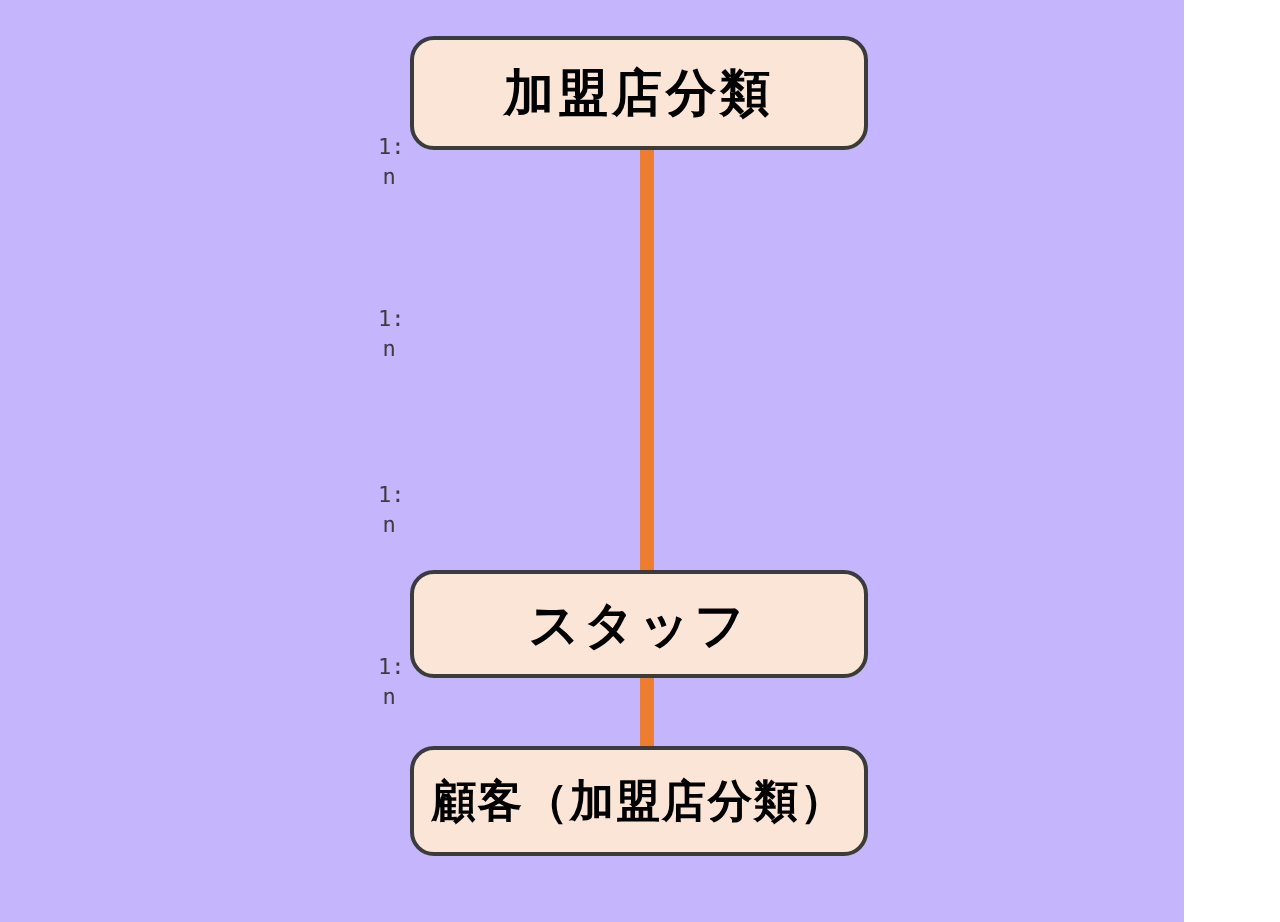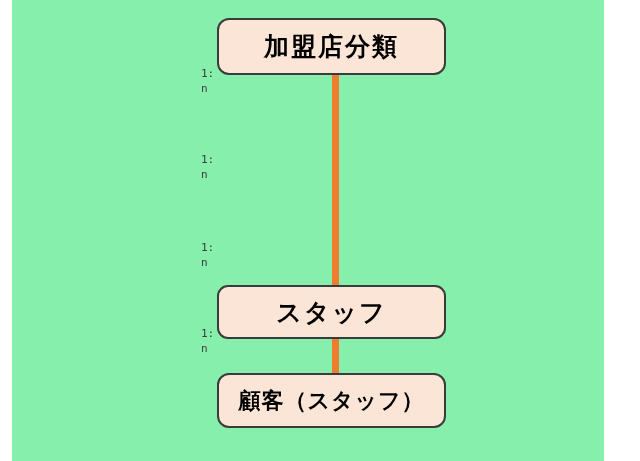--- a/index.html
+++ b/index.html
@@ -7,10 +7,9 @@
     position: relative;
     width: 592px;
     height: 461px;
-    background: #86efac;
+    background: #c4b5fd;
     overflow: hidden;
     font-family: "DejaVu Sans", "Liberation Sans", sans-serif;
-    margin-left: 12px;
   }
   .connector {
     position: absolute;

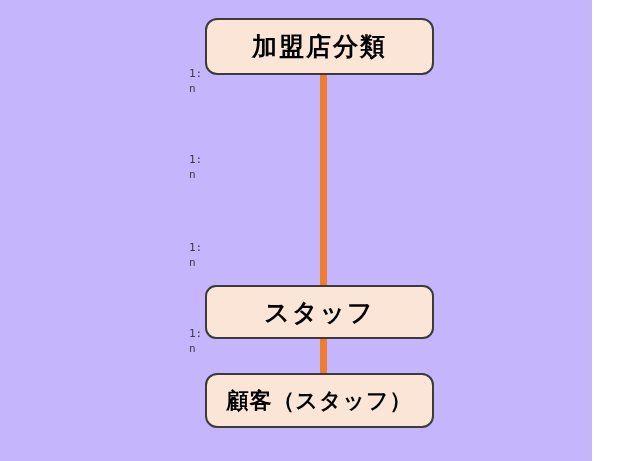--- a/index.html
+++ b/index.html
@@ -56,7 +56,7 @@
     line-height: 15px;
     color: var(--edge-label-text, #3d3d3d);
     word-break: break-all;
-    text-align: left;
+    text-align: center;
     z-index: 2;
   }
   .e0 { top: 66px; }

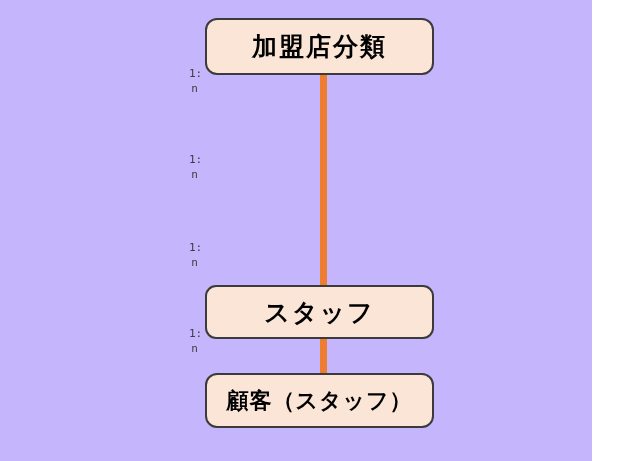--- a/index.html
+++ b/index.html
@@ -44,7 +44,7 @@
   .n0 { top: 18px;  height: 57px; }
   .n1 { top: 110px; height: 52px; }
   .n2 { top: 198px; }
-  .n3 { top: 285px; border-radius: 11px; }
+  .n3 { top: 285px; }
   .n4 { top: 373px; height: 55px; }
   .n4 .node-label { font-size: 22px; letter-spacing: 1px; }
   .edge-label {

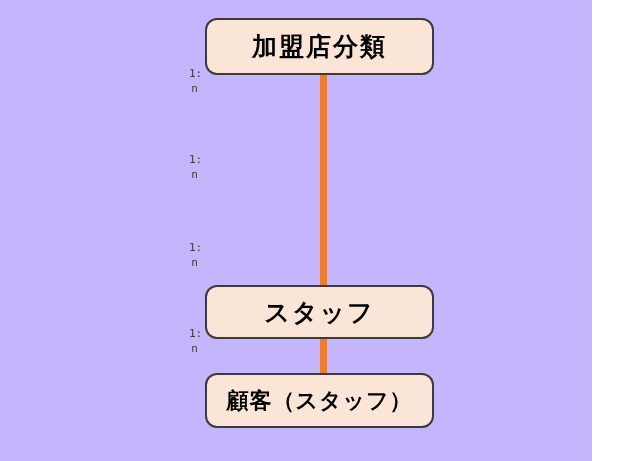--- a/index.html
+++ b/index.html
@@ -90,7 +90,7 @@
   <div class="edge-label e3">1:n</div>
 
   <div class="node n4">
-    <span class="node-label">顧客（スタッフ）</span>
+    <span class="node-label">顧客（加盟店分類）</span>
   </div>
 
 </div>

